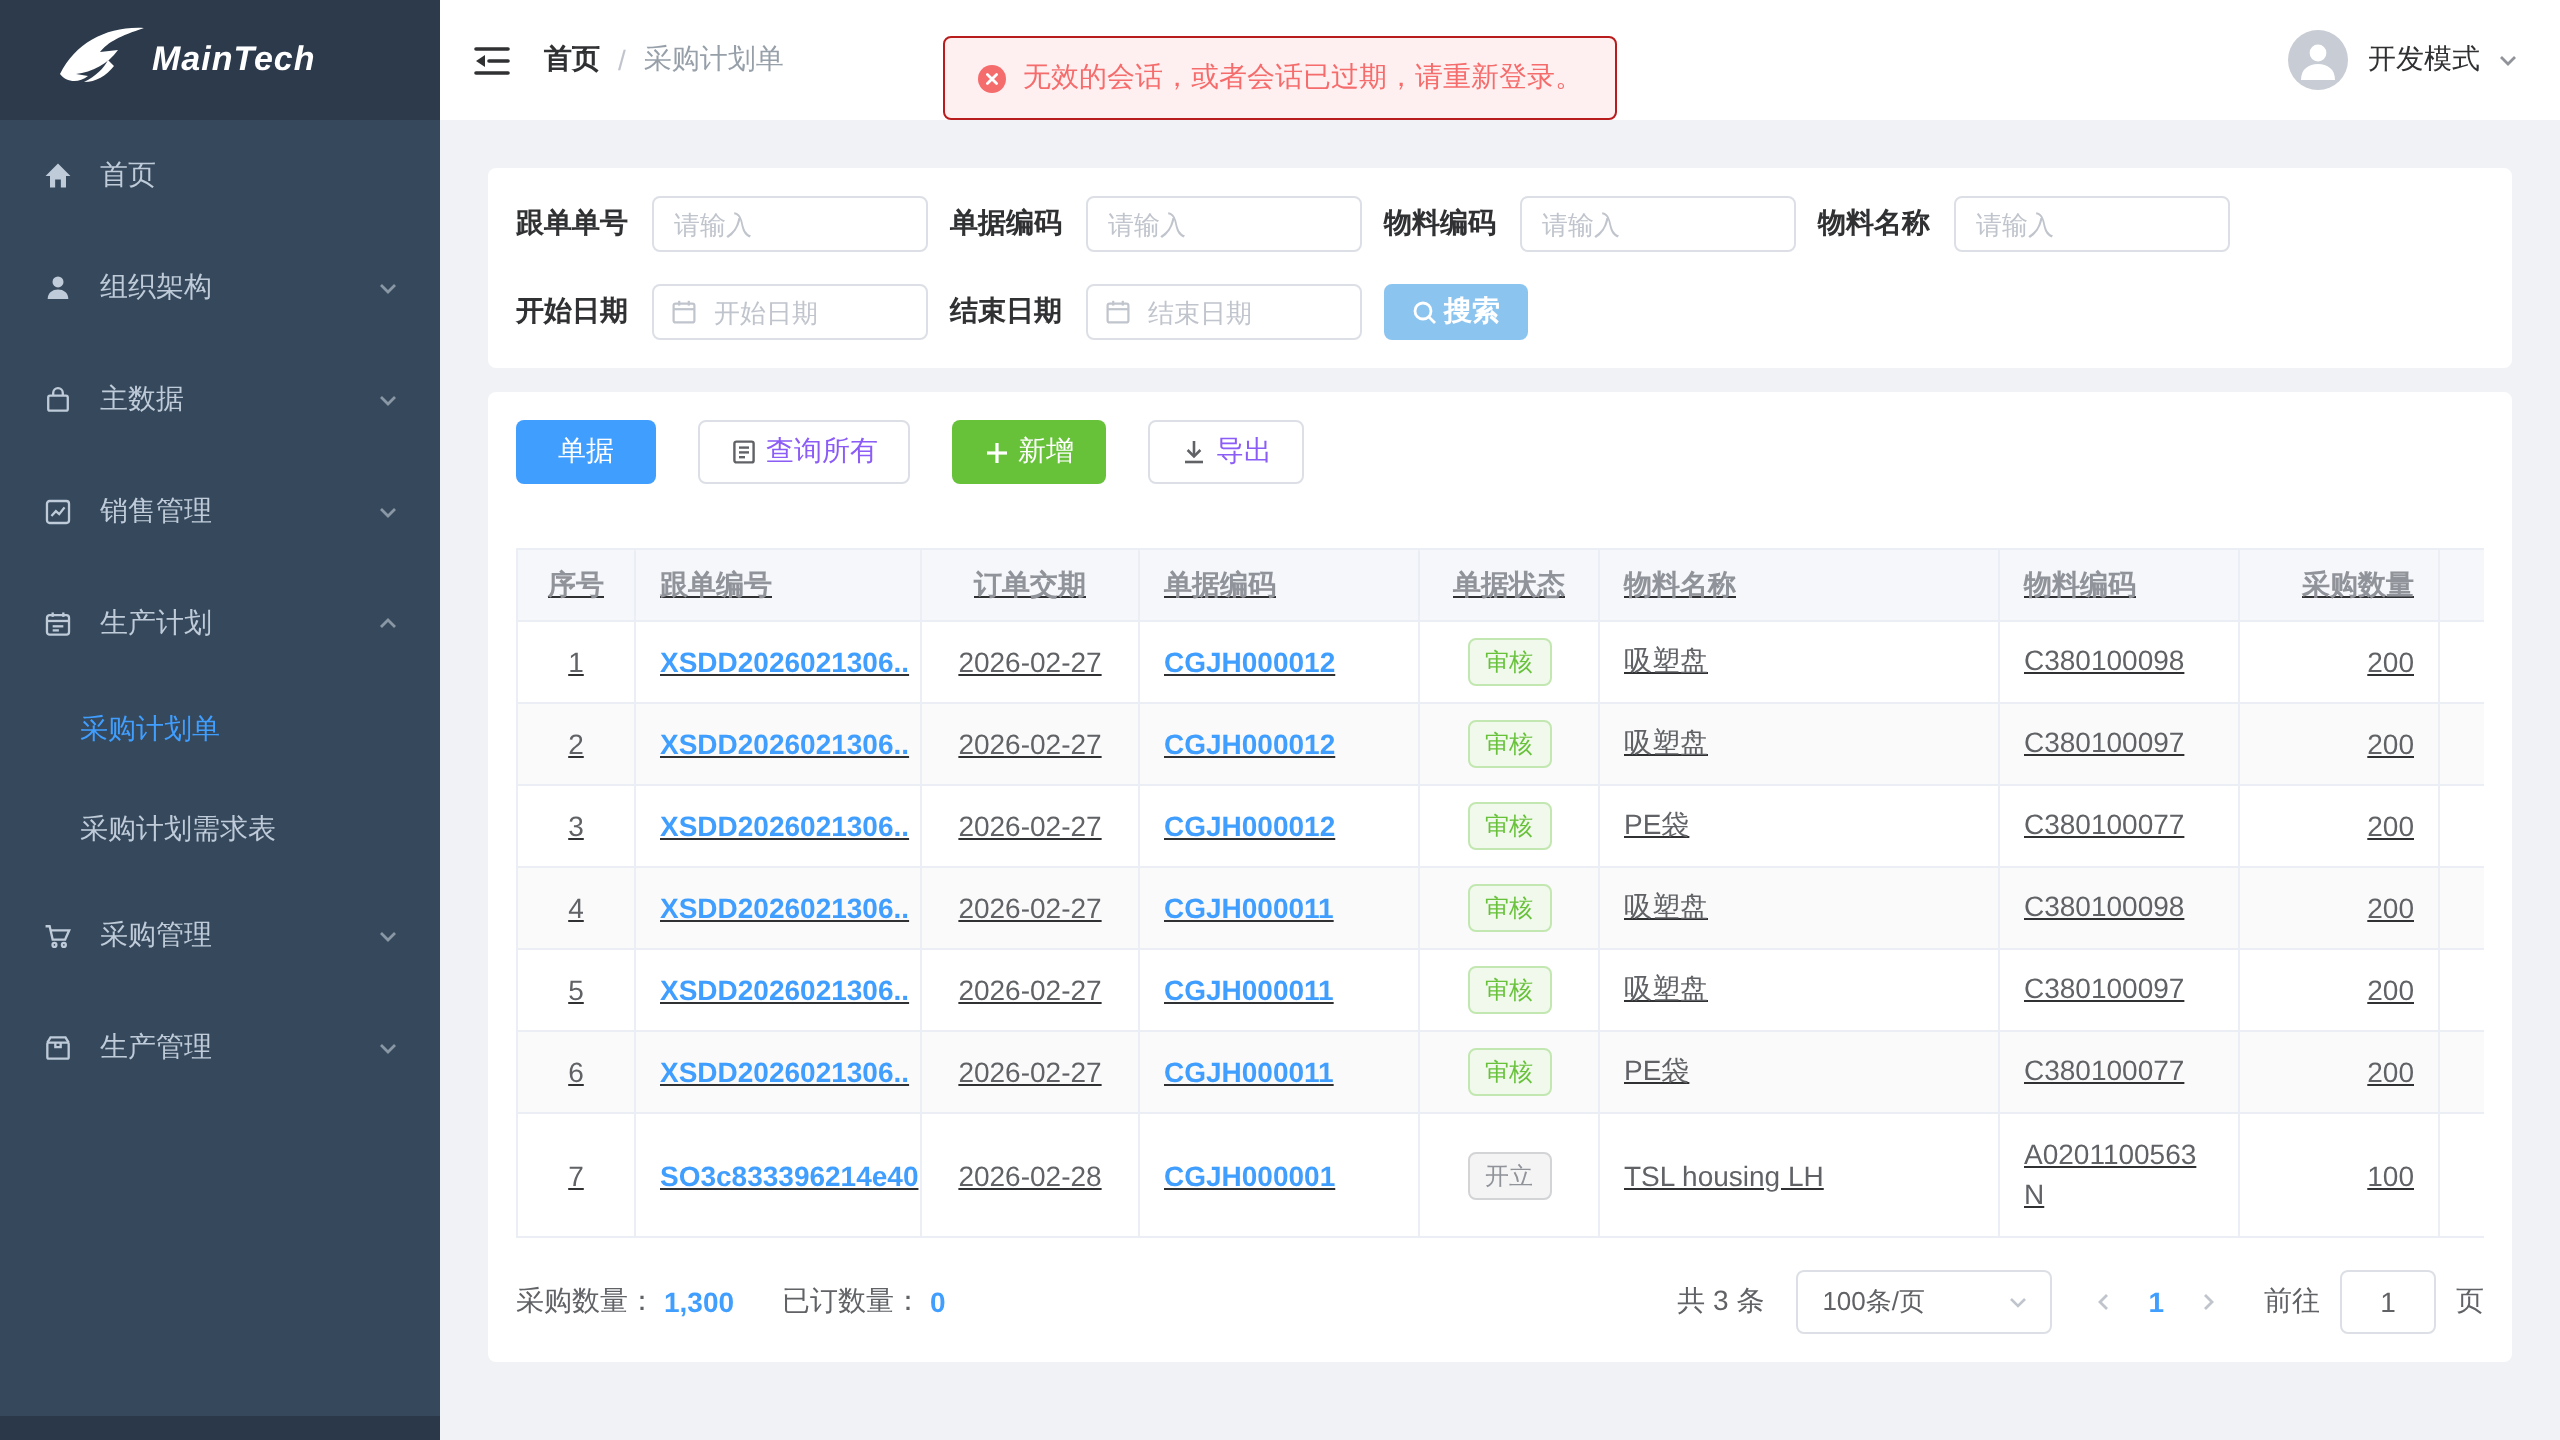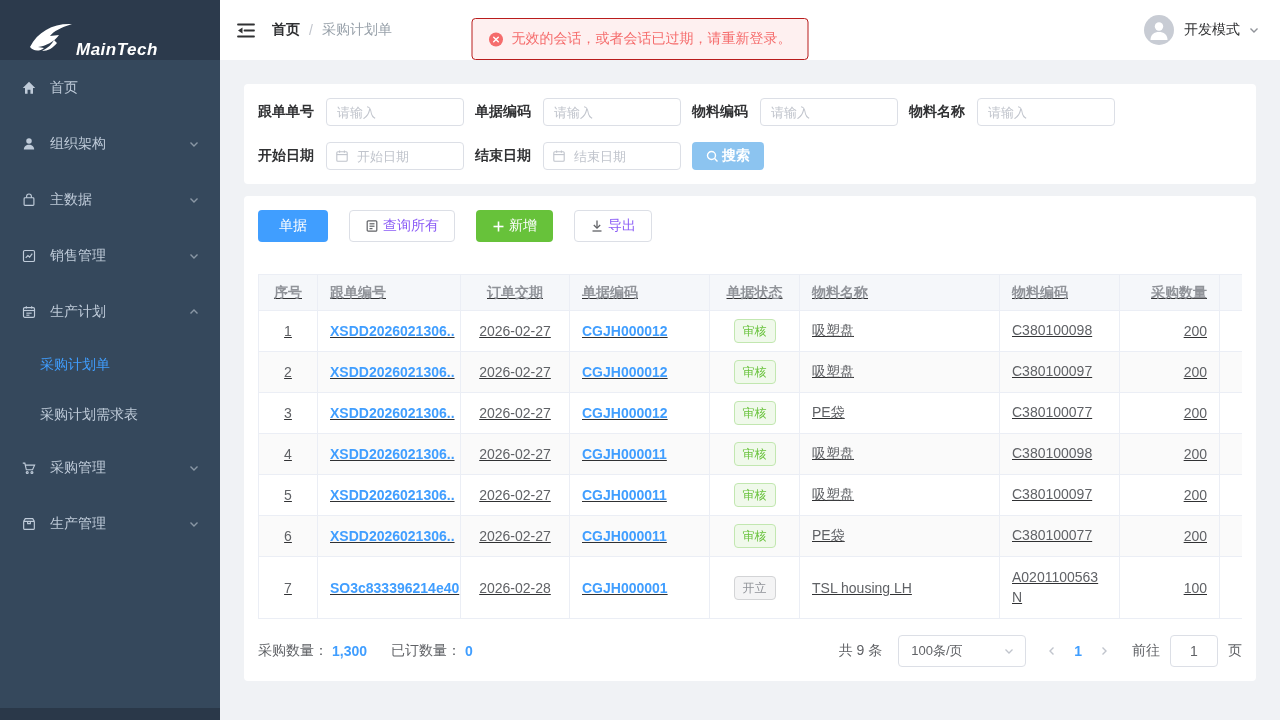--- a/index.html
+++ b/index.html
@@ -9,7 +9,7 @@
 
   
   .sidebar { width:220px; height:720px; background:#35485c; flex:0 0 220px; display:flex; flex-direction:column; position:relative; }
-  .logo-band { height:60px; background:#2c3a4c; display:flex; align-items:flex-end; padding-left:28px; }
+  .logo-band { height:60px; background:#2c3a4c; display:flex; align-items:center; padding-left:28px; }
   .logo-swoosh { margin-right:2px; }
   .logo-text { color:#fff; font-style:italic; font-weight:bold; font-size:17px; letter-spacing:.5px; }
   .menu { flex:1; overflow:hidden; }

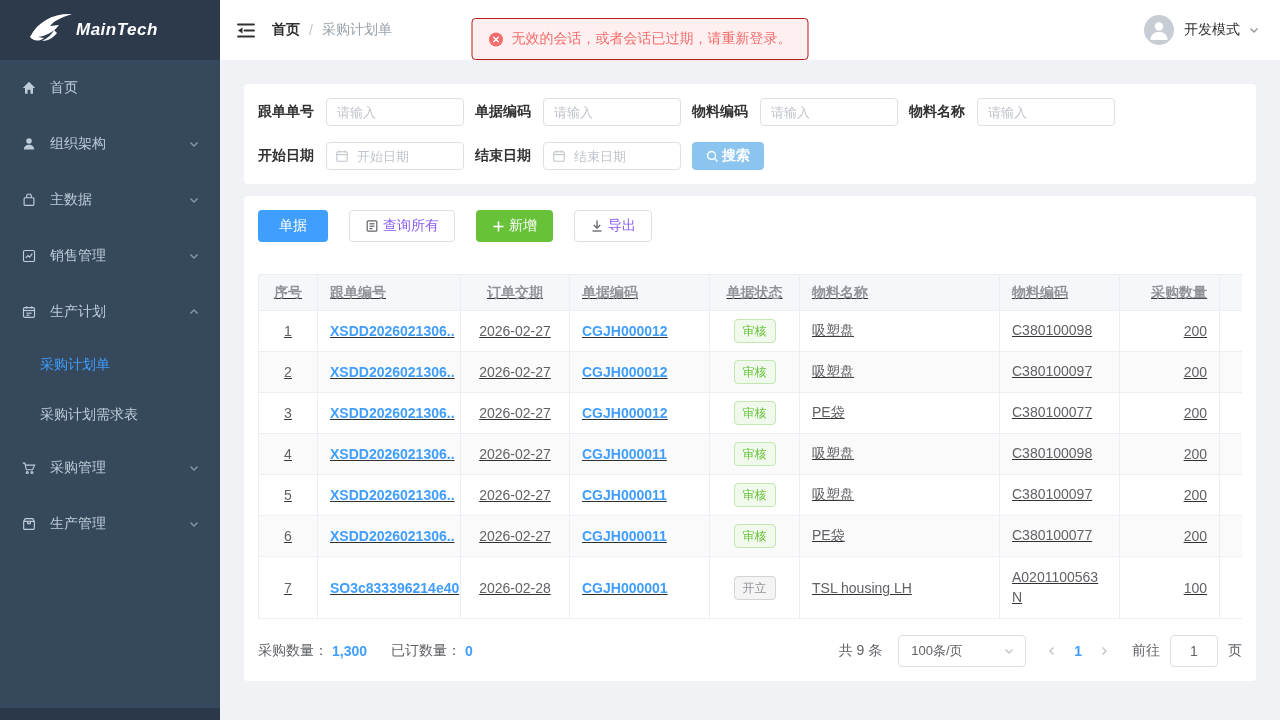--- a/index.html
+++ b/index.html
@@ -483,7 +483,7 @@
             <span class="stat-value">0</span>
           </span>
           <div class="pager">
-            <span class="total-text">共 9 条</span>
+            <span class="total-text">共 3 条</span>
             <span class="page-size-select">
               <span>100条/页</span>
               <span class="sel-chevron">

